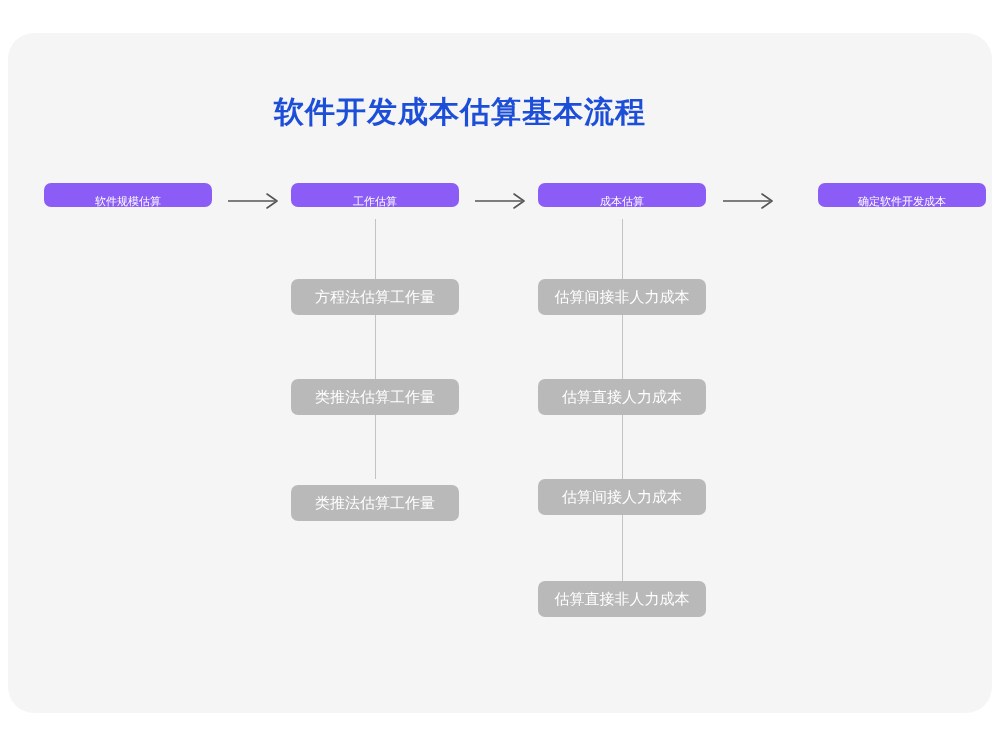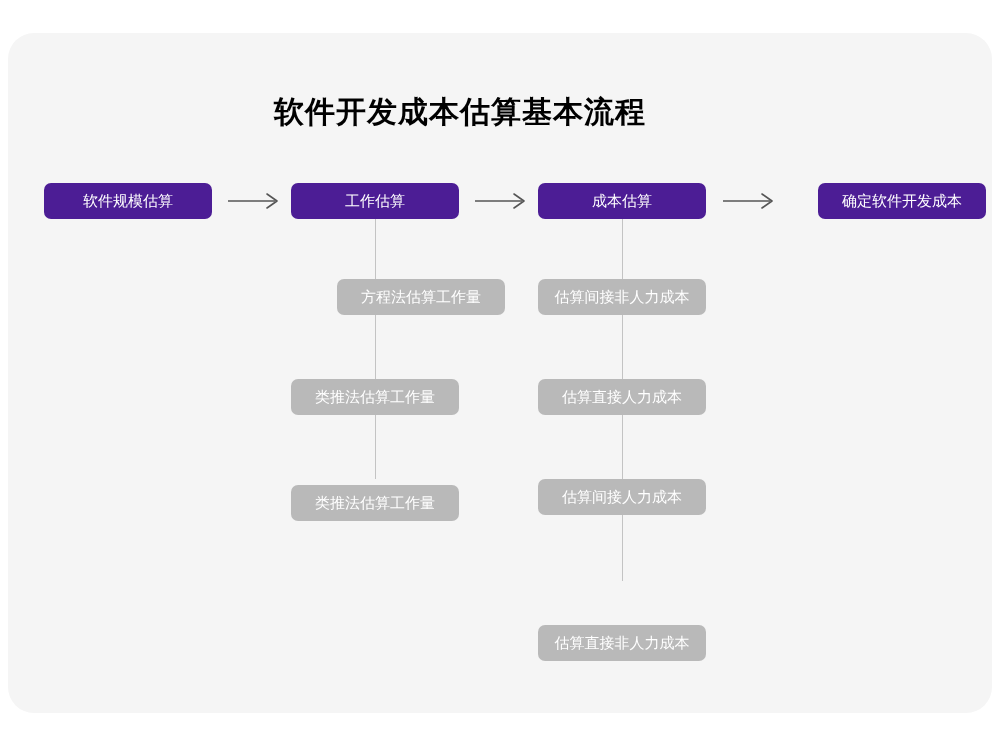--- a/index.html
+++ b/index.html
@@ -41,7 +41,7 @@
     text-align: center;
     font-size: 30px;
     font-weight: 700;
-    color: #000000;
+    color: #1d4ed8;
     letter-spacing: 1px;
     white-space: nowrap;
   }

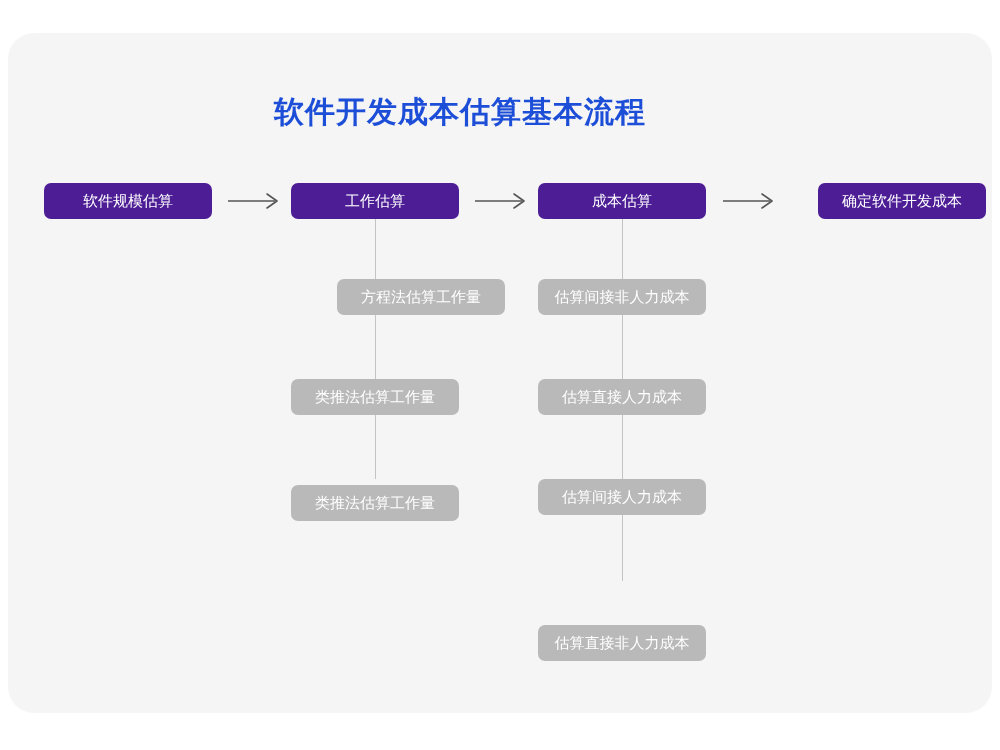--- a/index.html
+++ b/index.html
@@ -49,12 +49,12 @@
   
   .node-main {
     position: absolute;
-    height: 36px;
+    height: 24px;
     line-height: 36px;
     text-align: center;
-    background: #4c1d95;
+    background: #8b5cf6;
     color: #ffffff;
-    font-size: 15px;
+    font-size: 11px;
     border-radius: 7px;
     white-space: nowrap;
     box-sizing: border-box;

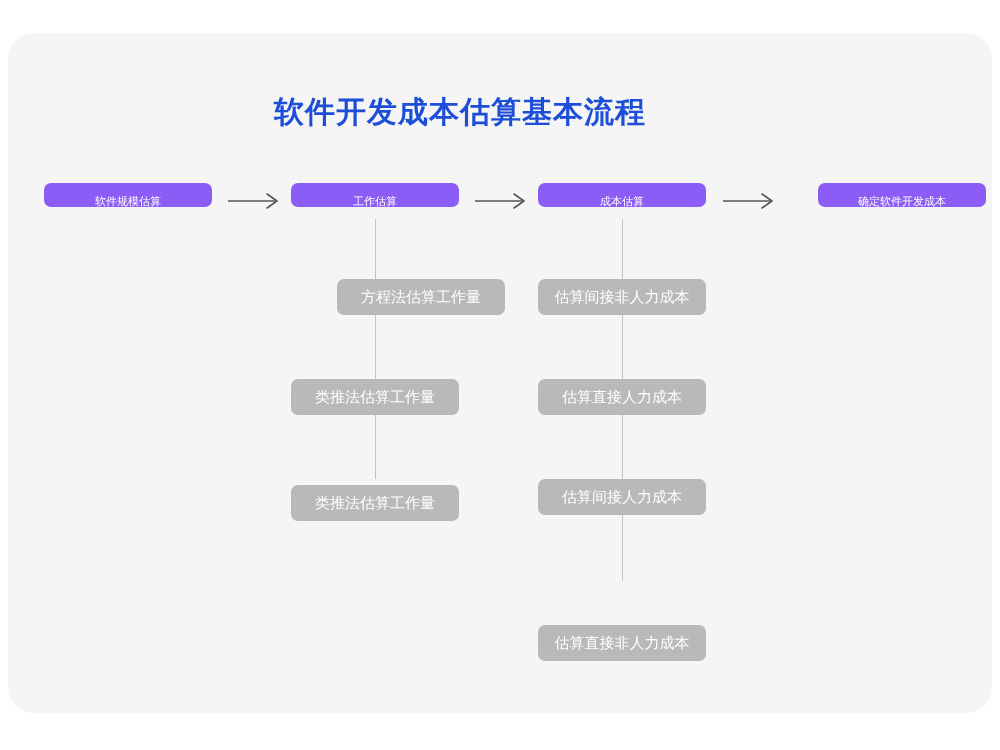--- a/index.html
+++ b/index.html
@@ -134,7 +134,7 @@
   <div class="vline" style="left:375px; top:315px; height:64px;"></div>
   <div class="vline" style="left:375px; top:415px; height:64px;"></div>
 
-  <div class="node-sub" style="left:291px; top:279px; width:168px;margin-left:46px;">方程法估算工作量</div>
+  <div class="node-sub" style="left:291px; top:279px; width:168px;">方程法估算工作量</div>
 
   <div class="node-sub" style="left:291px; top:379px; width:168px;">类推法估算工作量</div>
 

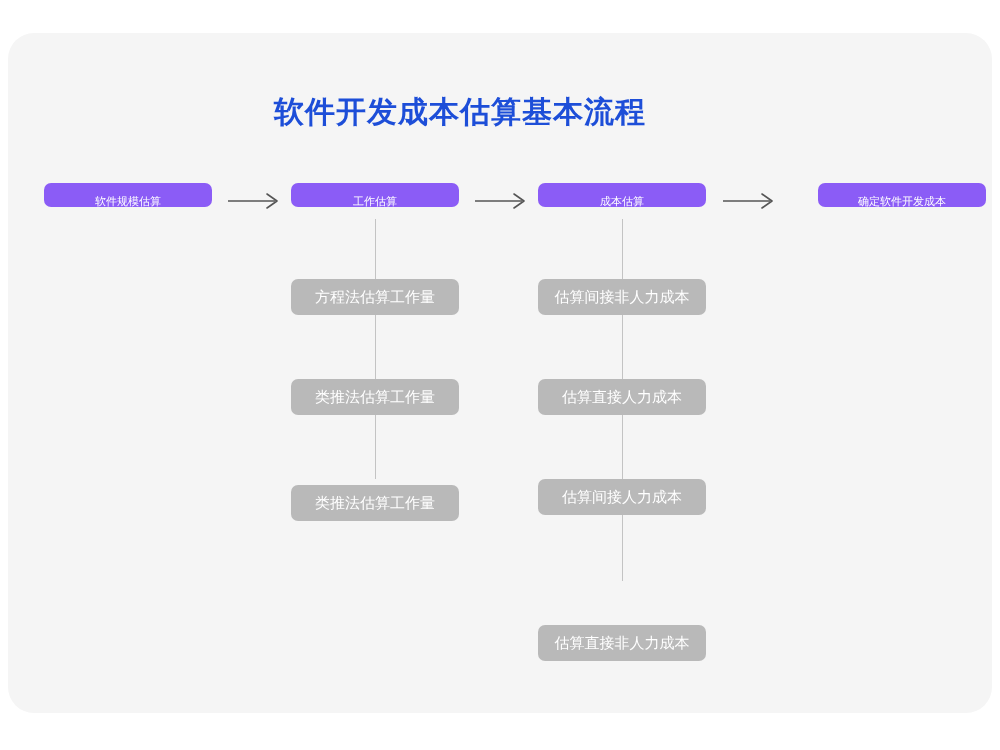--- a/index.html
+++ b/index.html
@@ -151,7 +151,7 @@
 
   <div class="node-sub" style="left:538px; top:479px; width:168px;">估算间接人力成本</div>
 
-  <div class="node-sub" style="left:538px; top:581px; width:168px;margin-top:44px;">估算直接非人力成本</div>
+  <div class="node-sub" style="left:538px; top:581px; width:168px;">估算直接非人力成本</div>
 
 </div>
 

